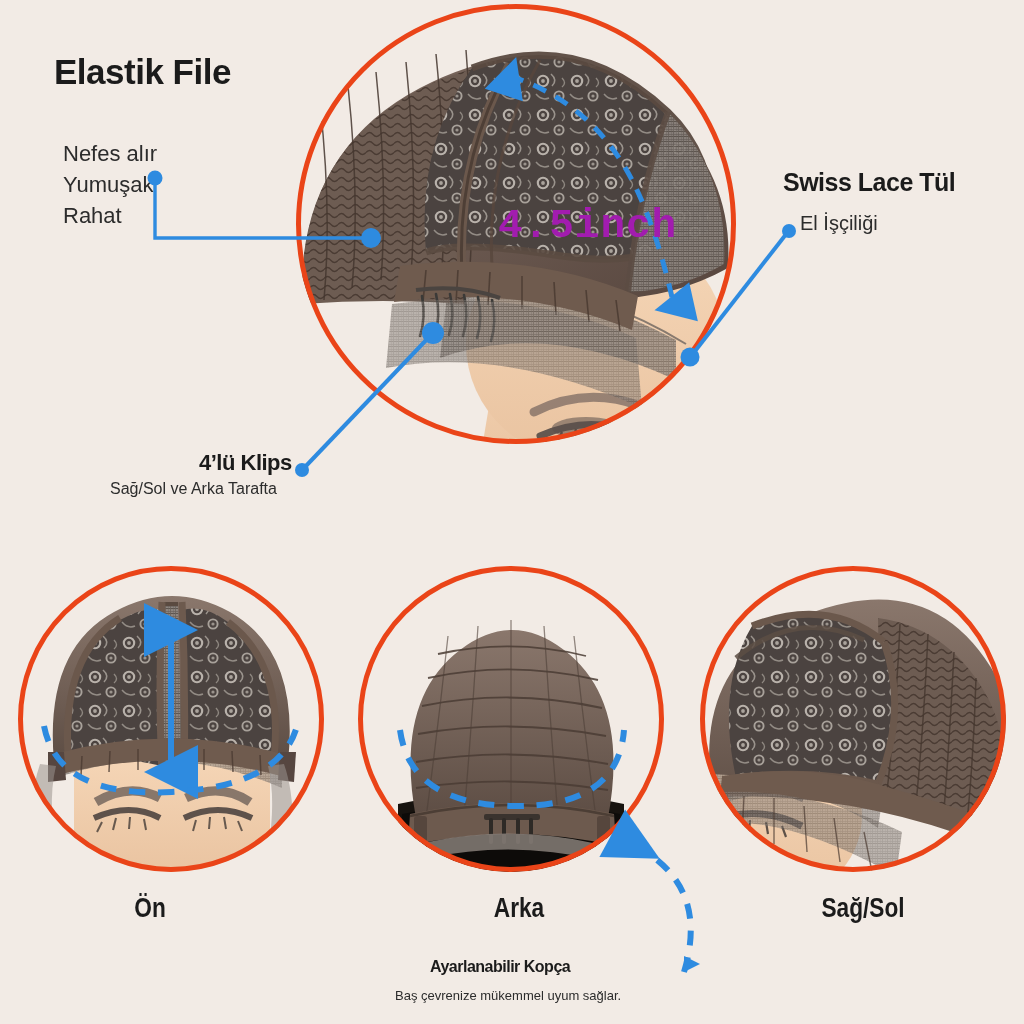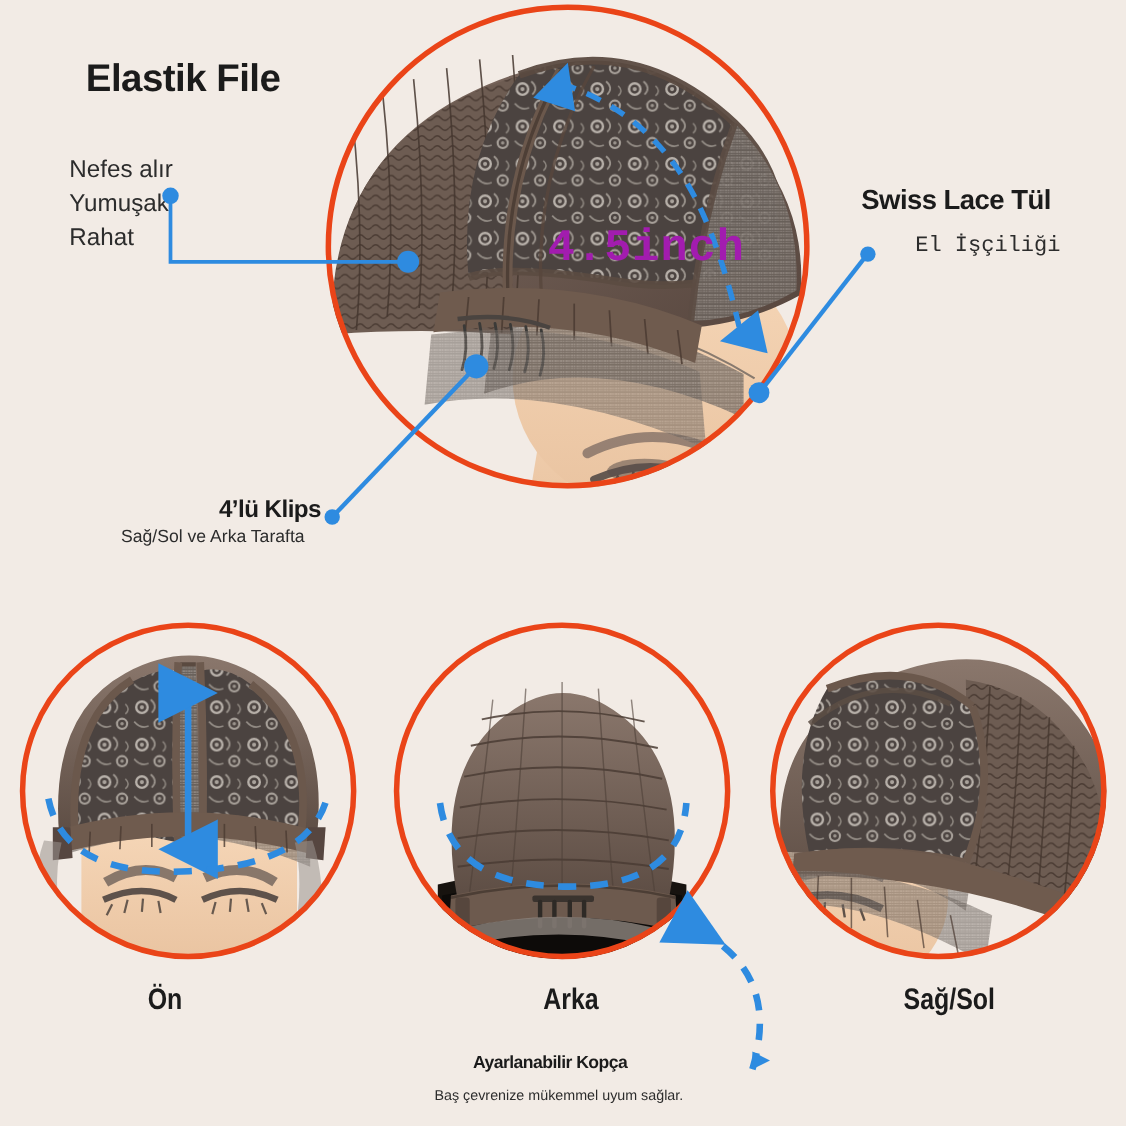--- a/index.html
+++ b/index.html
@@ -24,7 +24,7 @@
     color:#2c2c2c;
     white-space:nowrap;
   }
-  .t-elastik{ left:78px; top:52px; font-size:35px; }
+  .t-elastik{ left:54px; top:52px; font-size:35px; }
   .s-elastik{ left:63px; top:102px; font-size:22px; line-height:31px;margin-top:36px; }
   .t-swiss{ left:783px; top:168px; font-size:25px; }
   .s-swiss{ left:832px; top:212px; font-size:20px;font-family:Liberation Mono, monospace; }

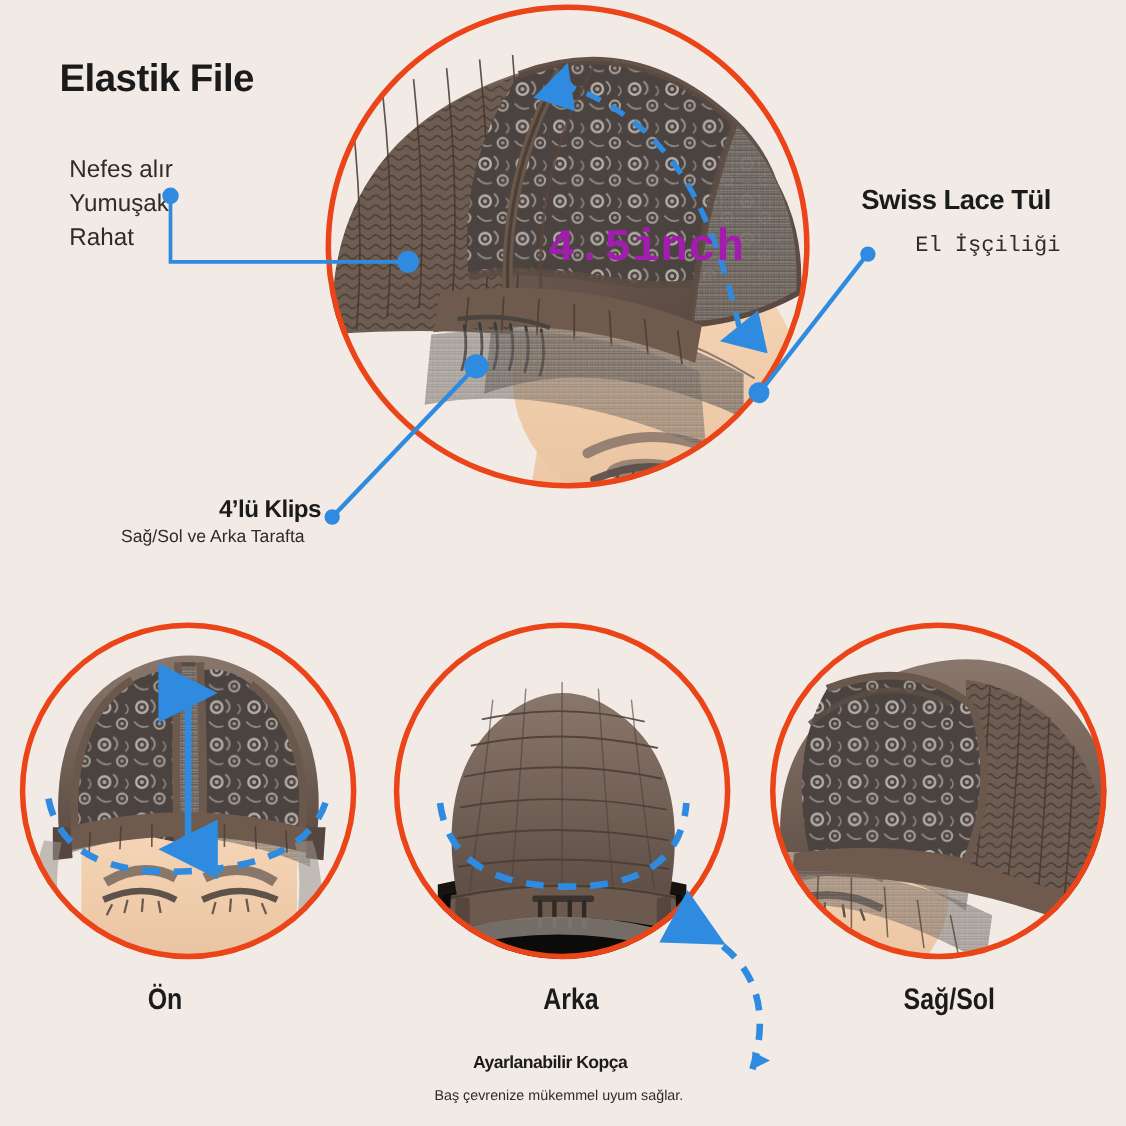--- a/index.html
+++ b/index.html
@@ -27,7 +27,7 @@
   .t-elastik{ left:54px; top:52px; font-size:35px; }
   .s-elastik{ left:63px; top:102px; font-size:22px; line-height:31px;margin-top:36px; }
   .t-swiss{ left:783px; top:168px; font-size:25px; }
-  .s-swiss{ left:832px; top:212px; font-size:20px;font-family:Liberation Mono, monospace; }
+  .s-swiss{ left:800px; top:212px; font-size:20px; }
   .t-klips{ left:176px; top:450px; font-size:22px;margin-left:23px; }
   .s-klips{ left:110px; top:480px; font-size:16px; }
 

